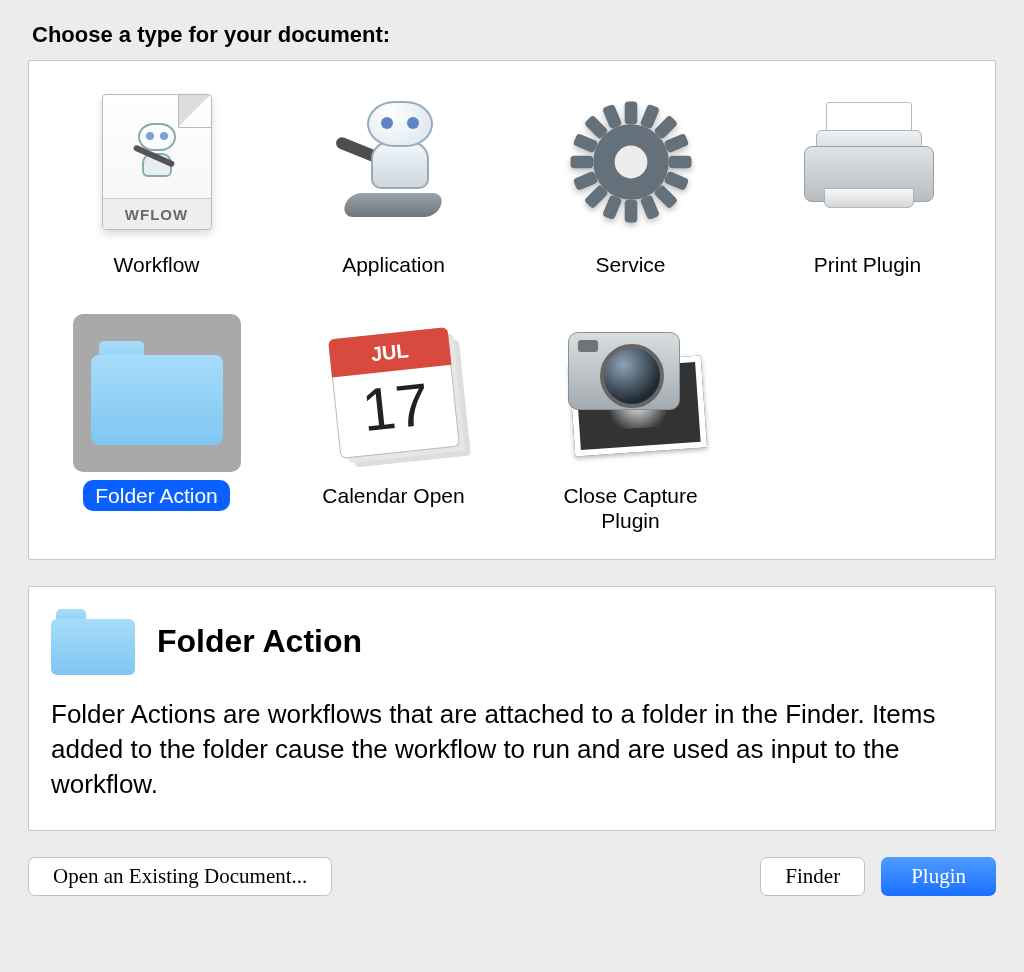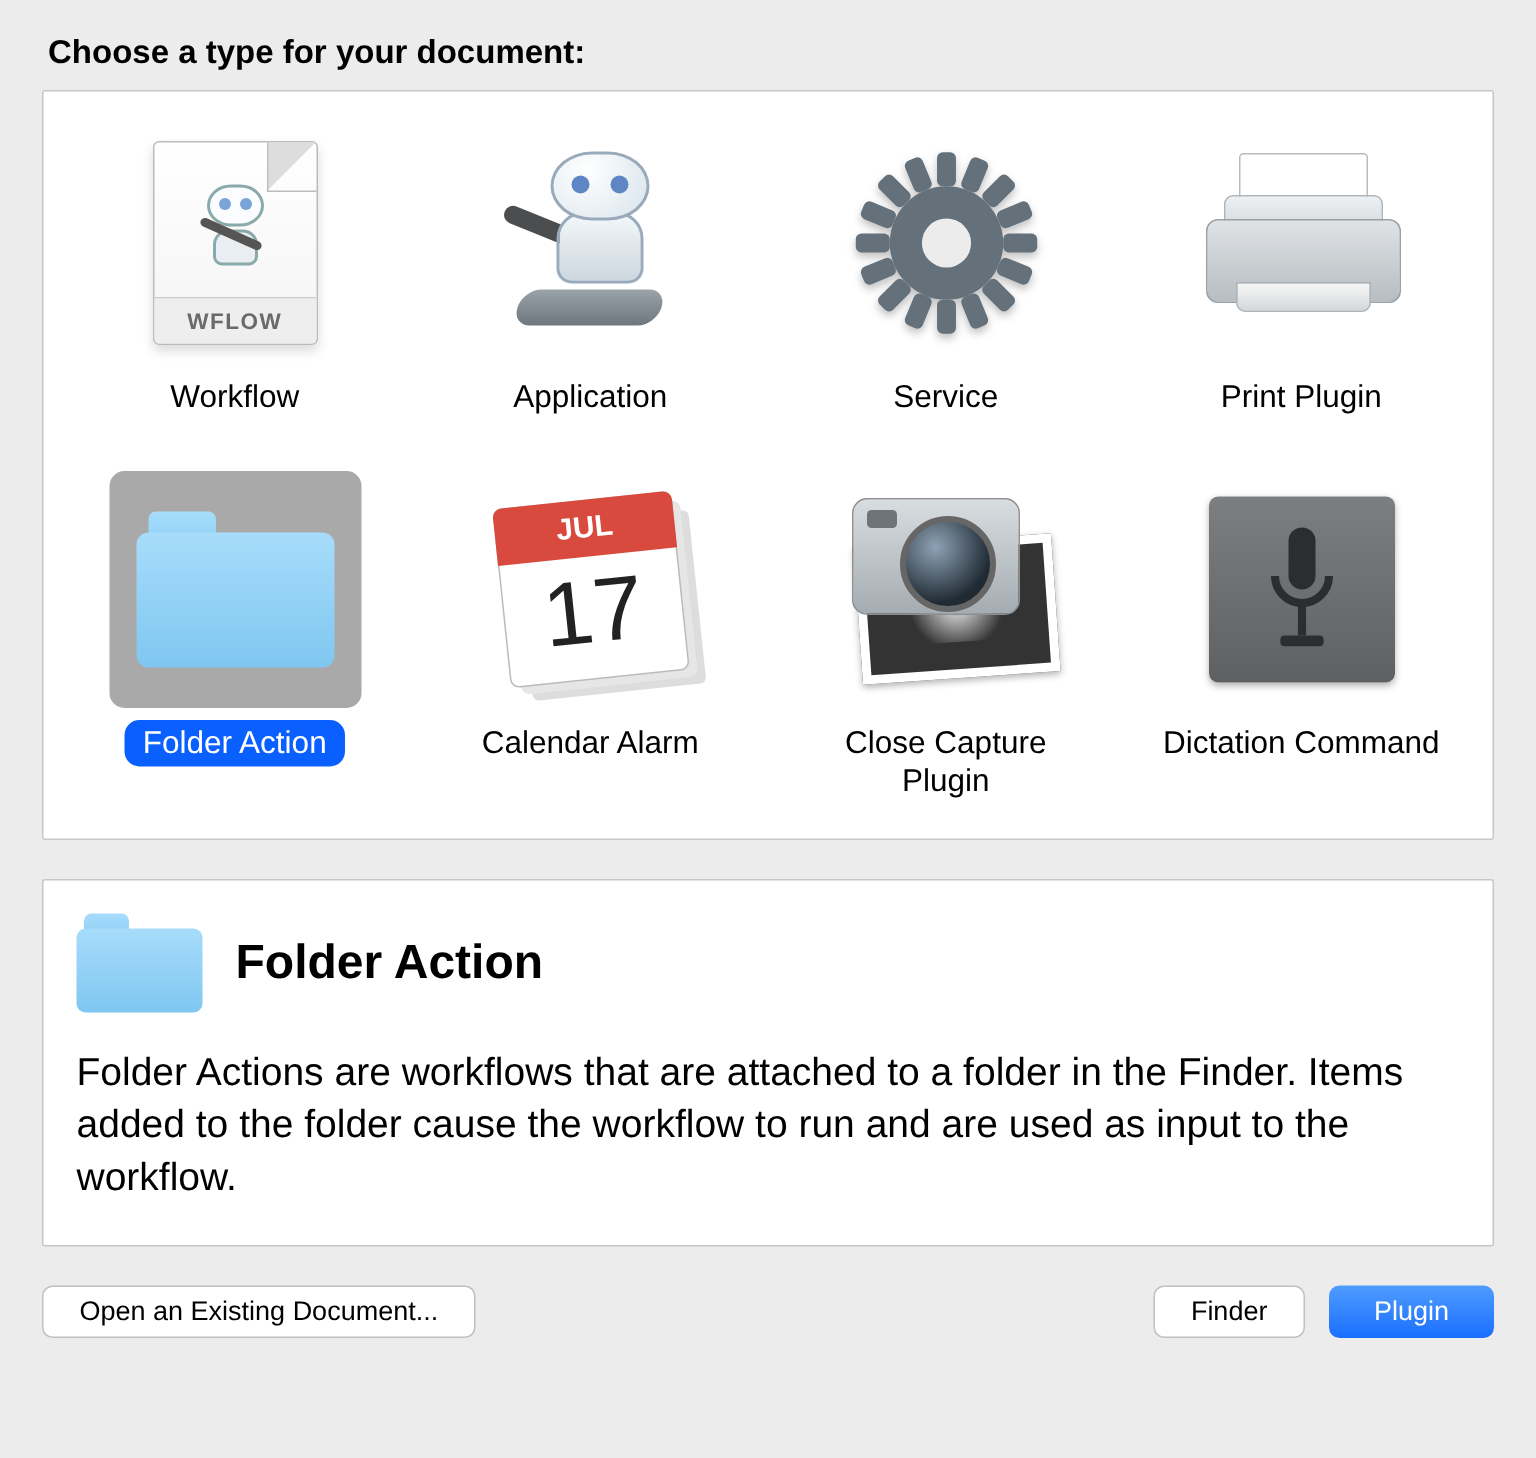--- a/index.html
+++ b/index.html
@@ -271,7 +271,7 @@
             <div class="num">17</div>
           </div>
         </div>
-        <div class="label">Calendar Alarm</div>
+        <div class="label">Calendar Open</div>
       </div>
 
       <div class="item">

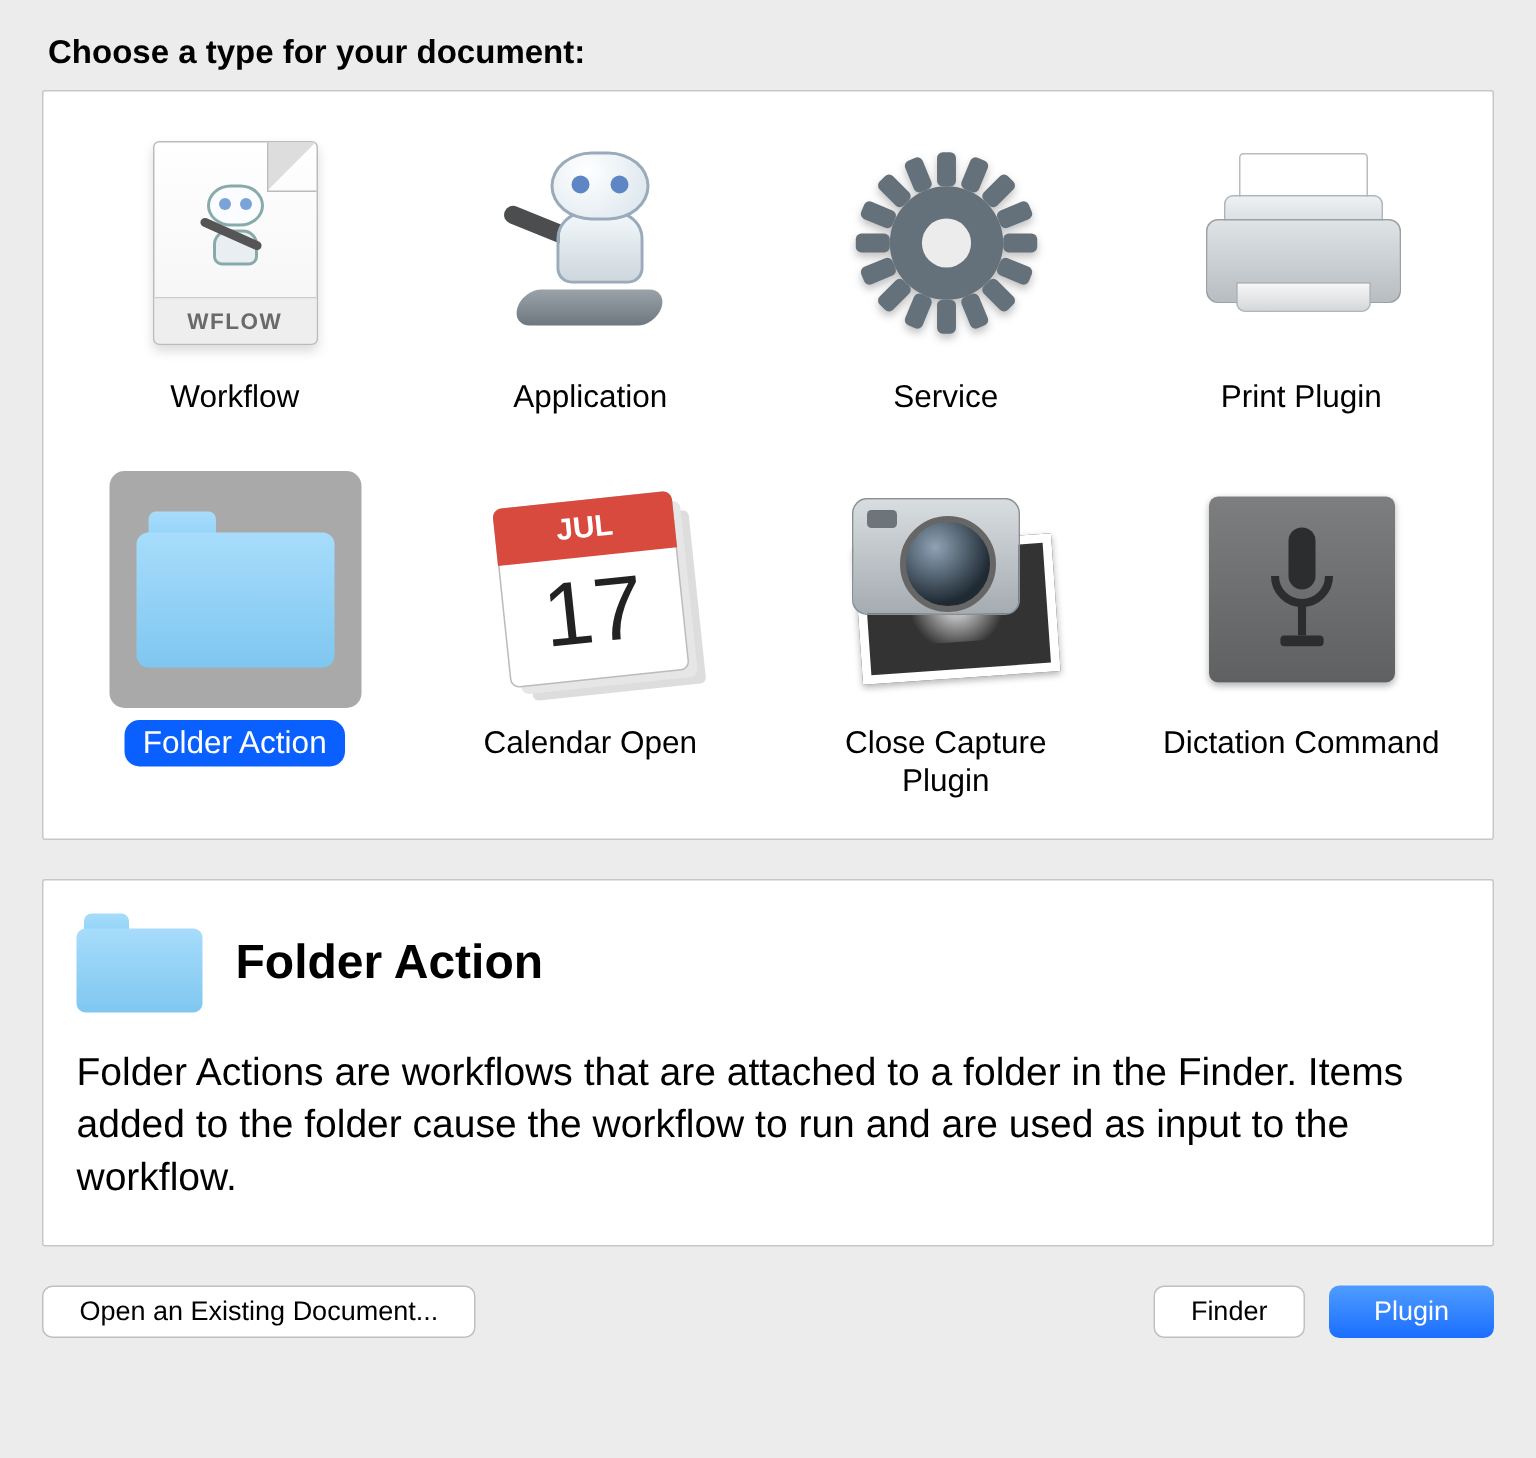--- a/index.html
+++ b/index.html
@@ -286,19 +286,6 @@
         <div class="label">Close Capture Plugin</div>
       </div>
 
-      <div class="item">
-        <div class="icon-box">
-          <div class="ic-dict">
-            <svg viewBox="0 0 60 100">
-              <rect x="20" y="4" width="20" height="46" rx="10"></rect>
-              <path d="M10 40 a20 20 0 0 0 40 0" fill="none" stroke="#2c2d2e" stroke-width="6"></path>
-              <rect x="27" y="62" width="6" height="22"></rect>
-              <rect x="14" y="84" width="32" height="8" rx="3"></rect>
-            </svg>
-          </div>
-        </div>
-        <div class="label">Dictation Command</div>
-      </div>
 
     </div>
   </div>

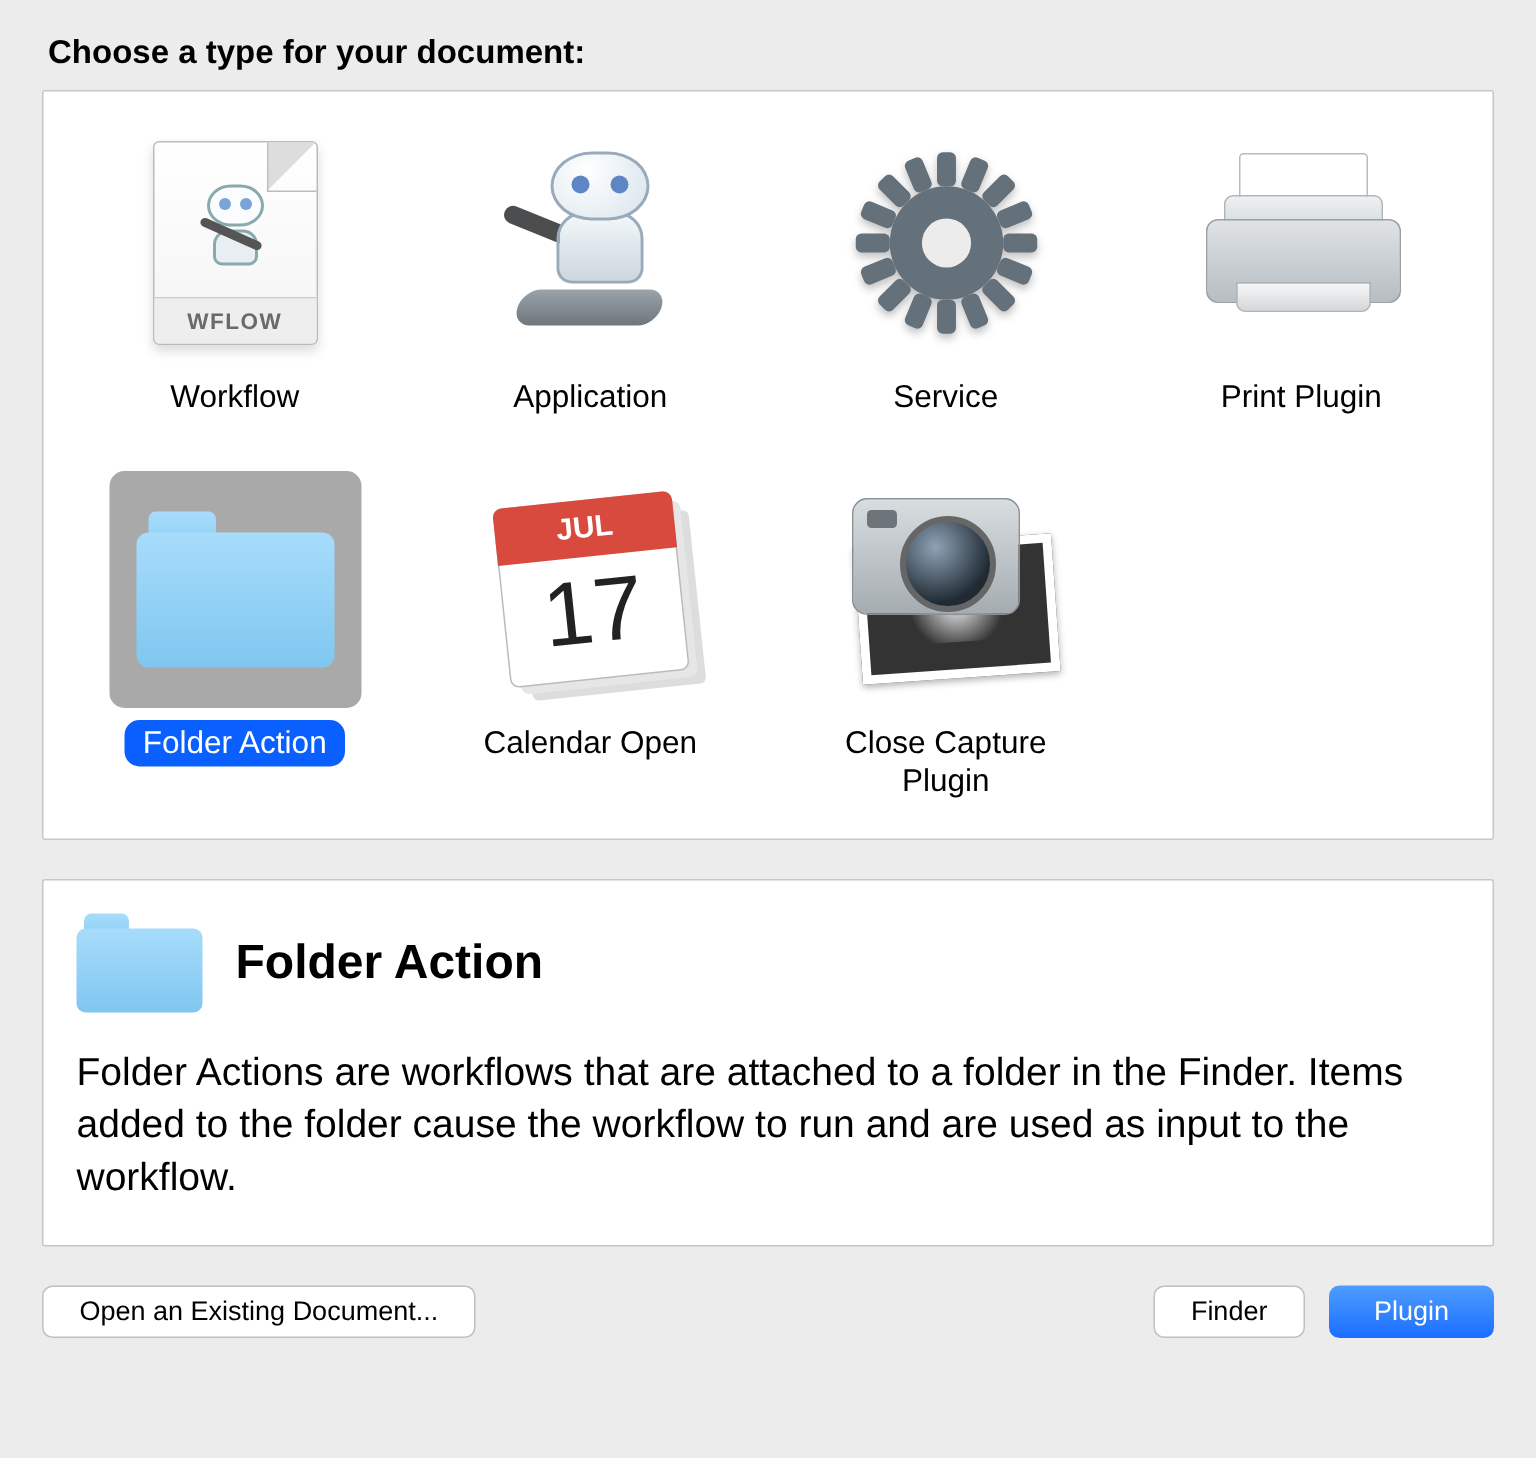--- a/index.html
+++ b/index.html
@@ -69,12 +69,13 @@
   
   .footer { display:flex; align-items:center; margin-top:26px; gap:16px; }
   .btn {
-    font-size:18px;
+    font-size:21px;
     padding:6px 24px;
     border-radius:7px;
     border:1px solid #c0c0c0;
     background:#fff;
     cursor:pointer;
+    font-family:Liberation Serif, serif;
   }
   .btn.primary {
     border:none;

